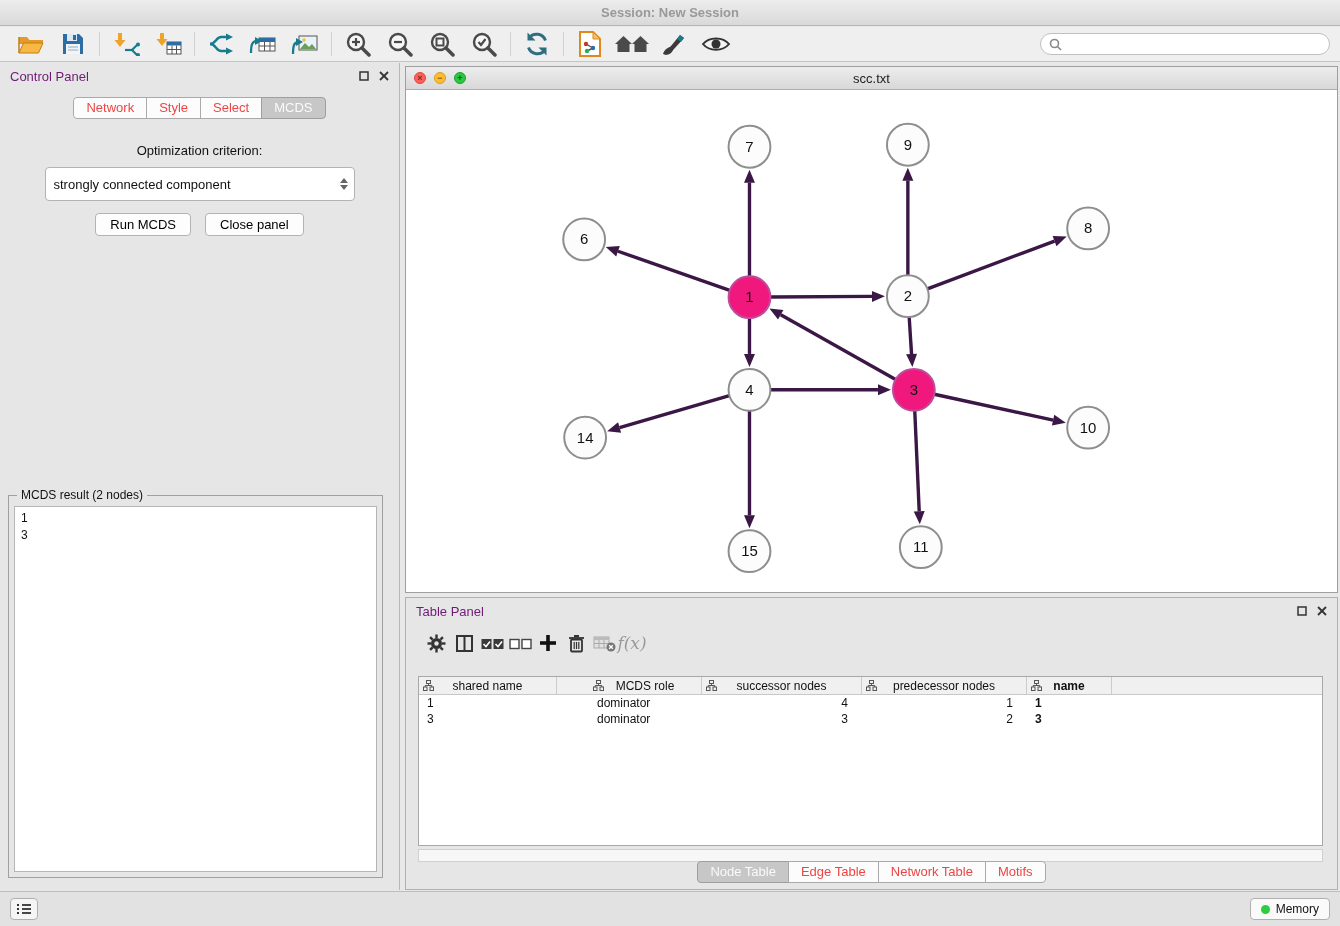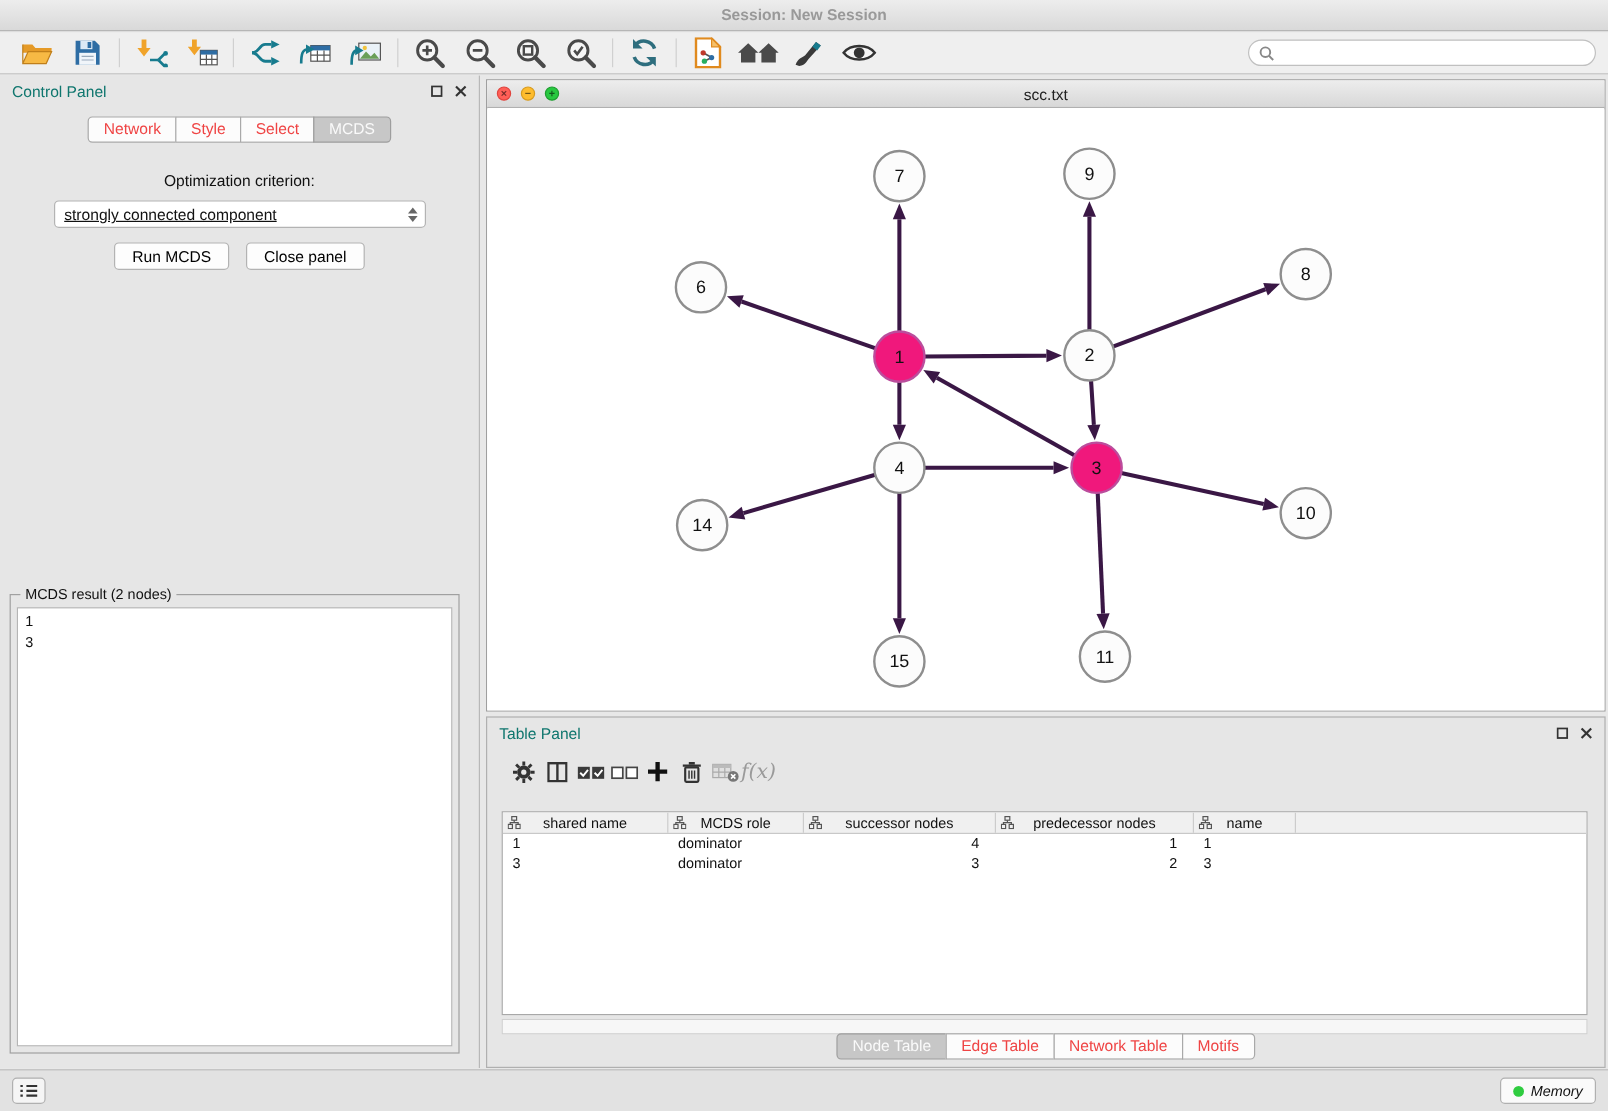--- a/index.html
+++ b/index.html
@@ -46,7 +46,7 @@
   }
   .panel-header {
     height:26px; display:flex; align-items:center; padding:0 10px;
-    font-size:13px; color:#0f766e;text-align:right;
+    font-size:13px; color:#701a75;text-align:right;
   }
   .panel-header .hdr-icons { margin-left:auto; display:flex; gap:10px; align-items:center; }
   .cp-tabs { display:flex; justify-content:center; margin-top:8px; }

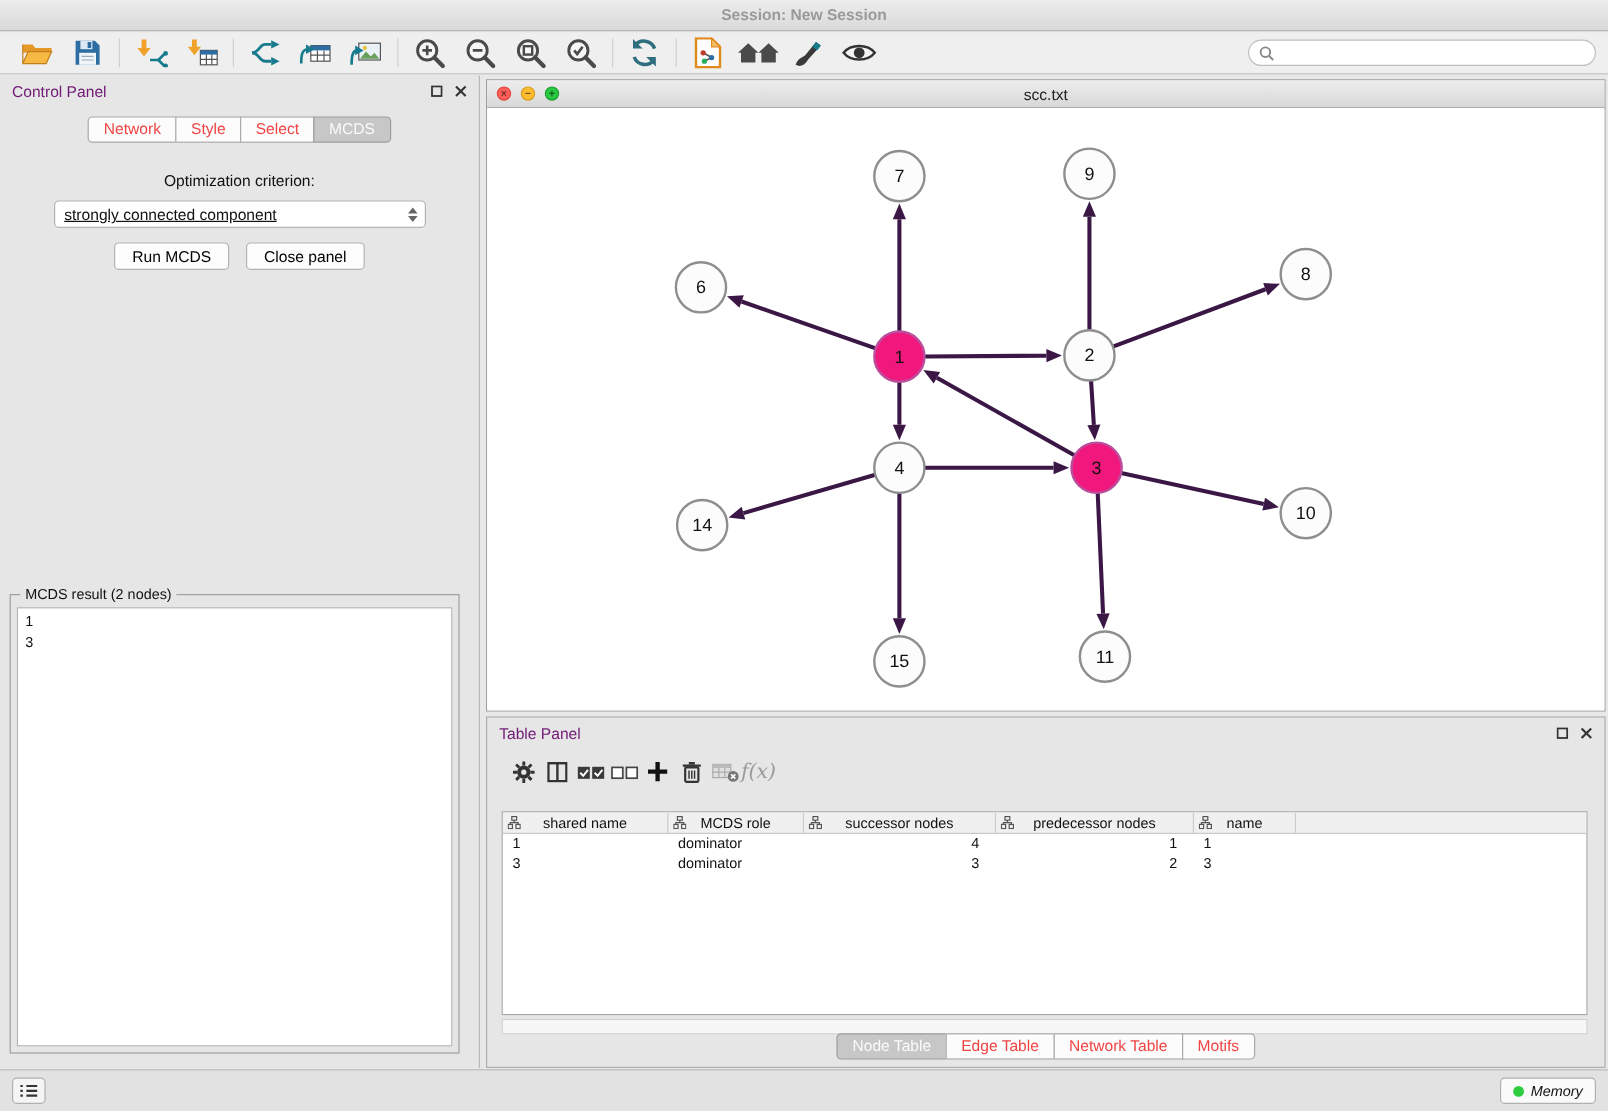--- a/index.html
+++ b/index.html
@@ -59,9 +59,9 @@
   .tab.selected { background:#c7c7c7; color:#fafafa; border-color:#9e9e9e; }
   .opt-label { margin-top:24px; text-align:center; font-size:13px; }
   .cp-dropdown {
-    margin:9px auto 0; width:310px; height:23px;
+    margin:9px auto 0; width:310px; height:34px;
     background:#fff; border:1px solid #b3b3b3; border-radius:4px;
-    display:flex; align-items:center; padding:0 4px 0 8px; font-size:13px;text-decoration:underline;
+    display:flex; align-items:center; padding:0 4px 0 8px; font-size:13px;
   }
   .stepper { margin-left:auto; display:flex; flex-direction:column; gap:2px; padding-right:2px; }
   .tri-up { width:0; height:0; border-left:4px solid transparent; border-right:4px solid transparent; border-bottom:5px solid #666; }

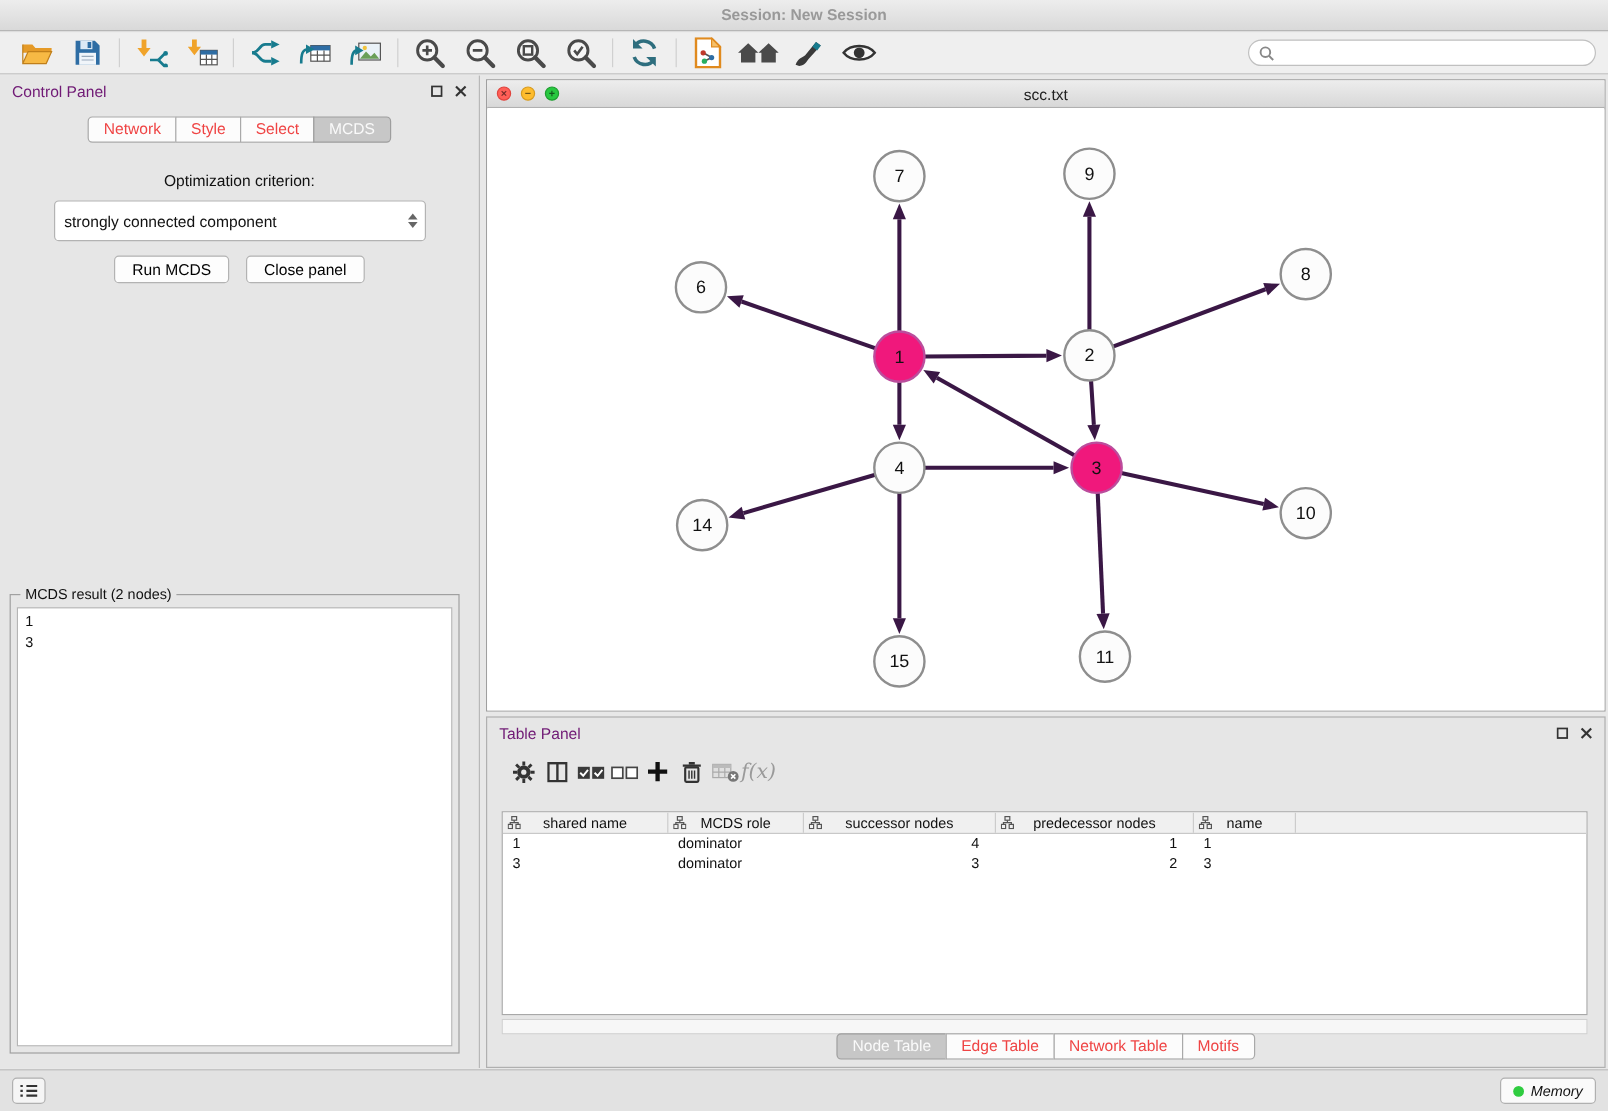--- a/index.html
+++ b/index.html
@@ -128,7 +128,7 @@
   .td { overflow:hidden; white-space:nowrap; }
   .td.left  { text-align:left;  padding:0 8px; }
   .td.right { text-align:right; padding:0 14px; }
-  .c0 { width:138px; } .c1 { width:113px; } .c2 { width:160px; }
+  .c0 { width:138px; } .c1 { width:113px;margin-left:32px; } .c2 { width:160px; }
   .c3 { width:165px; } .c4 { width:85px; }  .cfill { flex:1; border-right:none; }
   .tp-scroll {
     position:absolute; left:12px; right:14px; top:251px; height:13px;

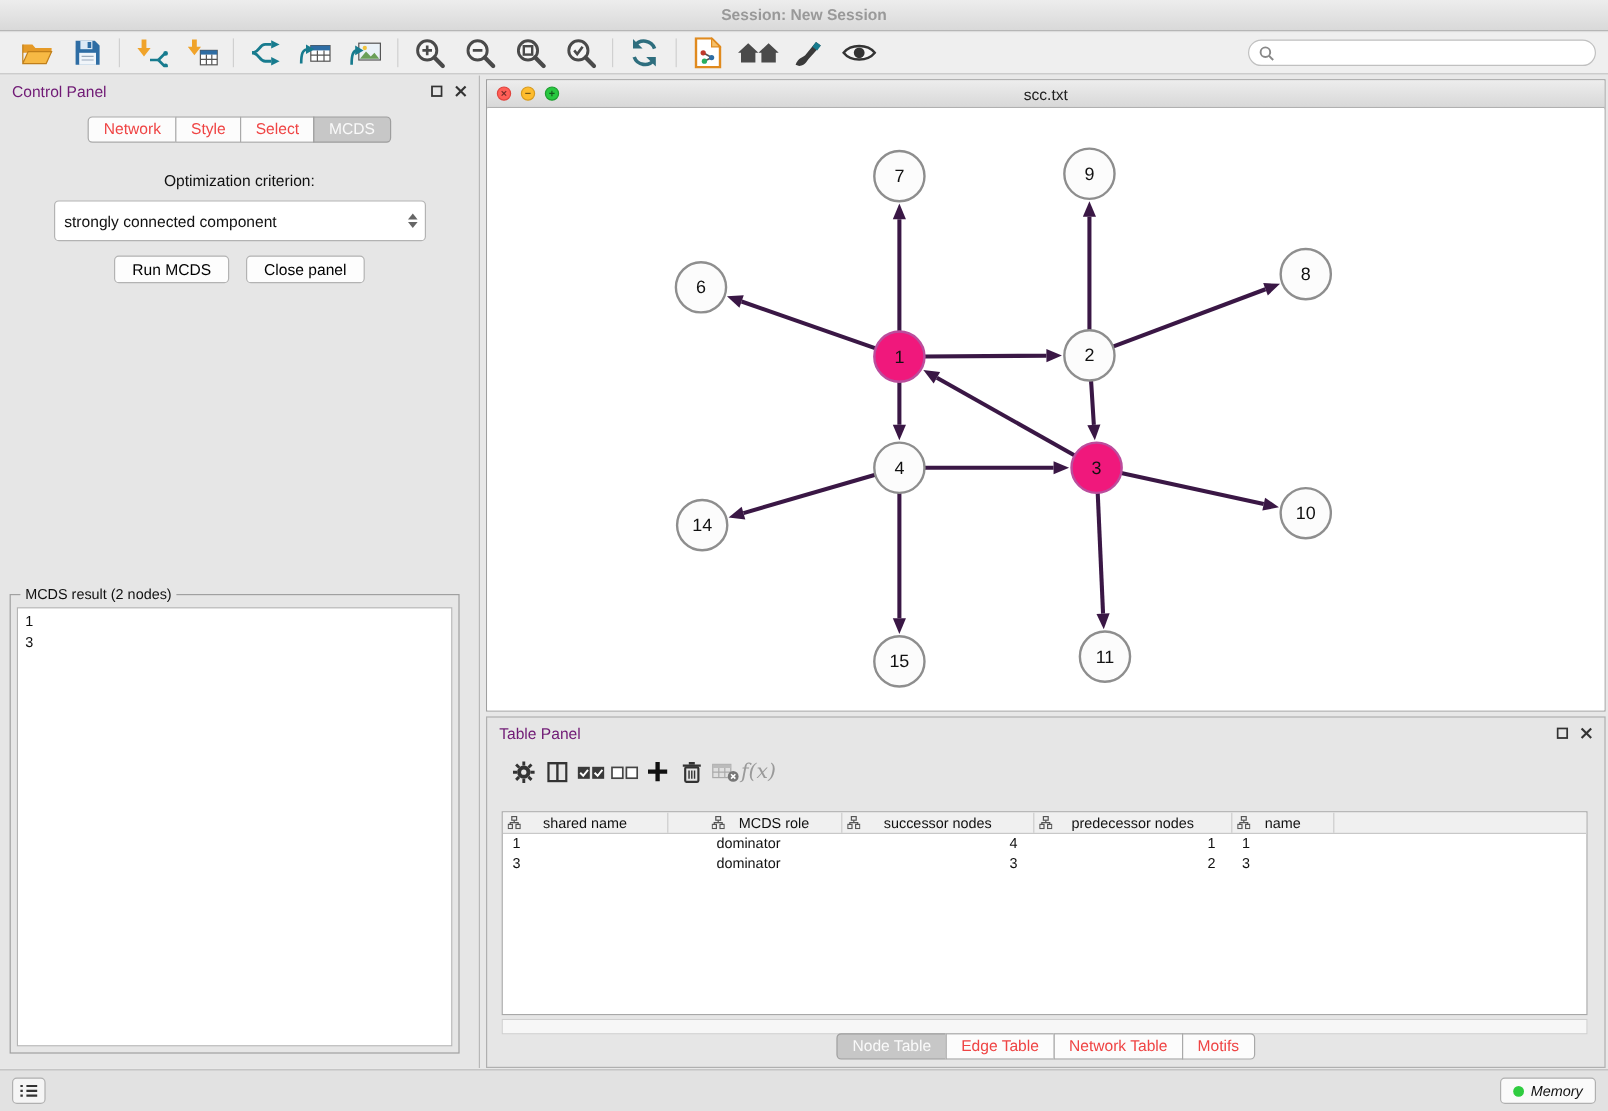--- a/index.html
+++ b/index.html
@@ -129,7 +129,7 @@
   .td.left  { text-align:left;  padding:0 8px; }
   .td.right { text-align:right; padding:0 14px; }
   .c0 { width:138px; } .c1 { width:113px;margin-left:32px; } .c2 { width:160px; }
-  .c3 { width:165px; } .c4 { width:85px; }  .cfill { flex:1; border-right:none; }
+  .c3 { width:165px; } .c4 { width:85px;font-weight:bold; }  .cfill { flex:1; border-right:none; }
   .tp-scroll {
     position:absolute; left:12px; right:14px; top:251px; height:13px;
     background:#f7f7f7; border:1px solid #d0d0d0;

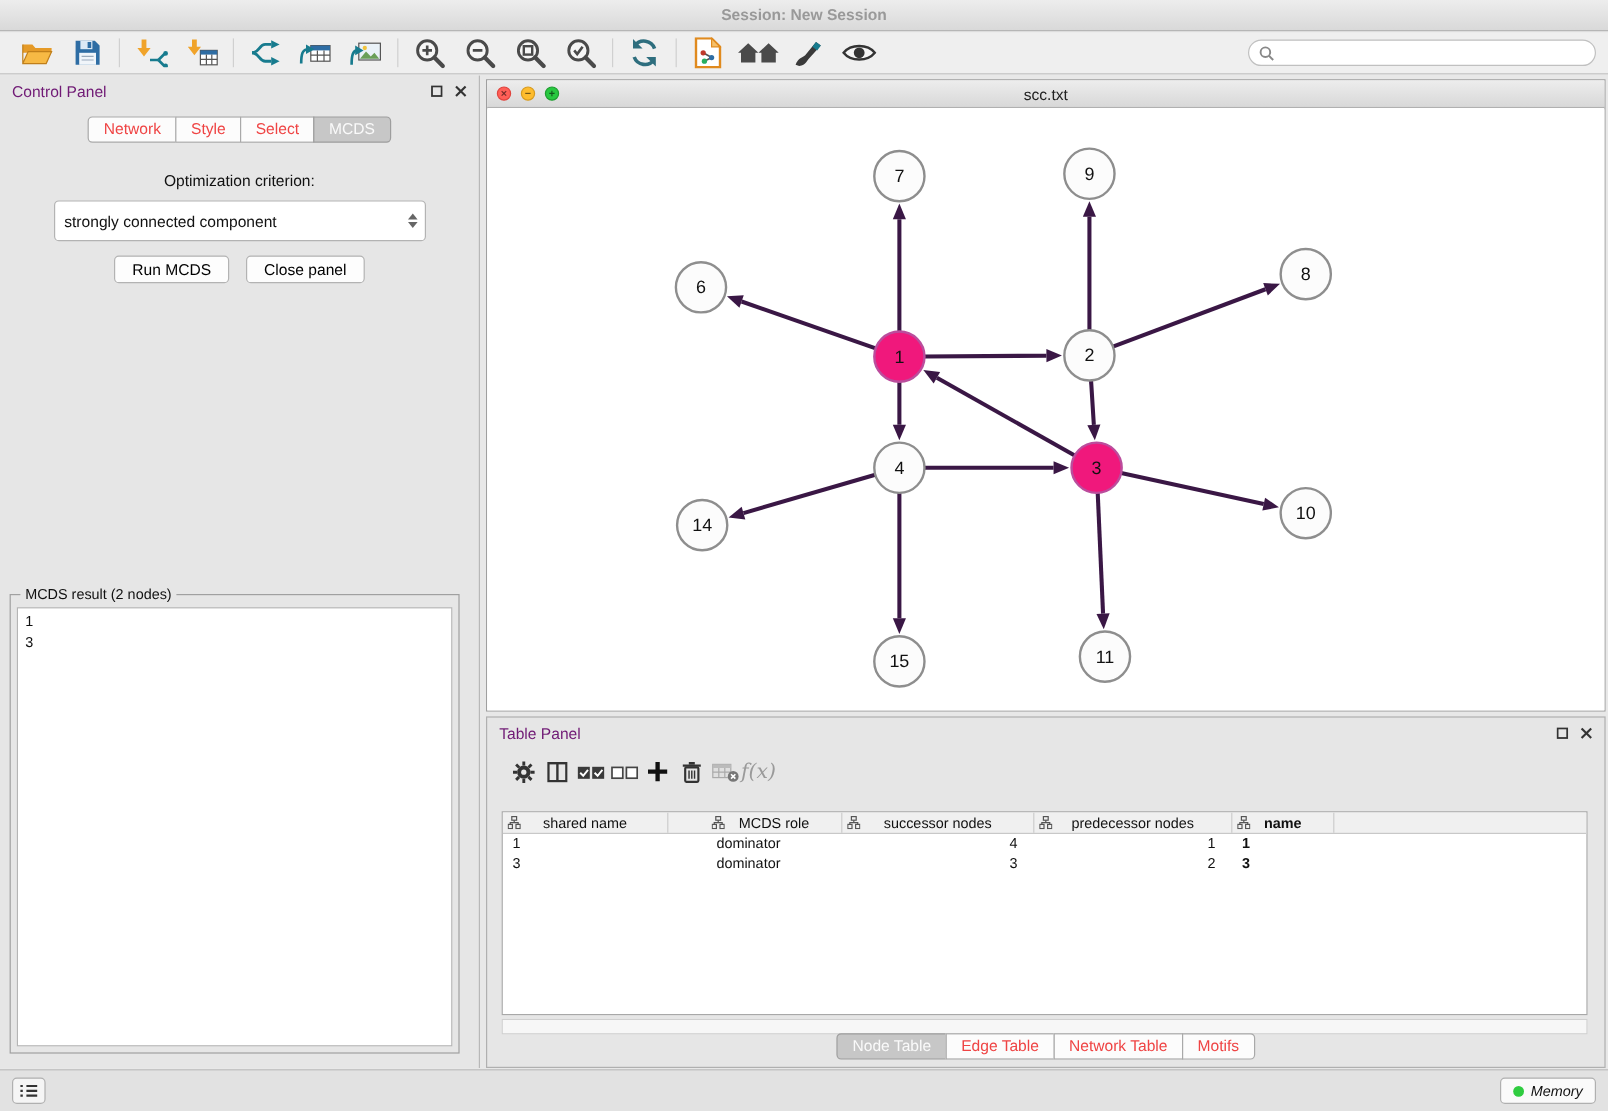--- a/index.html
+++ b/index.html
@@ -148,7 +148,7 @@
   .memory-btn {
     margin-left:auto; display:flex; align-items:center; gap:6px;
     background:#fafafa; border:1px solid #b0b0b0; border-radius:4px;
-    padding:2px 10px; height:22px; font-size:12px; cursor:default;font-style:italic;
+    padding:2px 10px; height:22px; font-size:12px; cursor:default;
   }
   .green-dot { width:9px; height:9px; border-radius:50%; background:#2fcc40; }
 </style>

